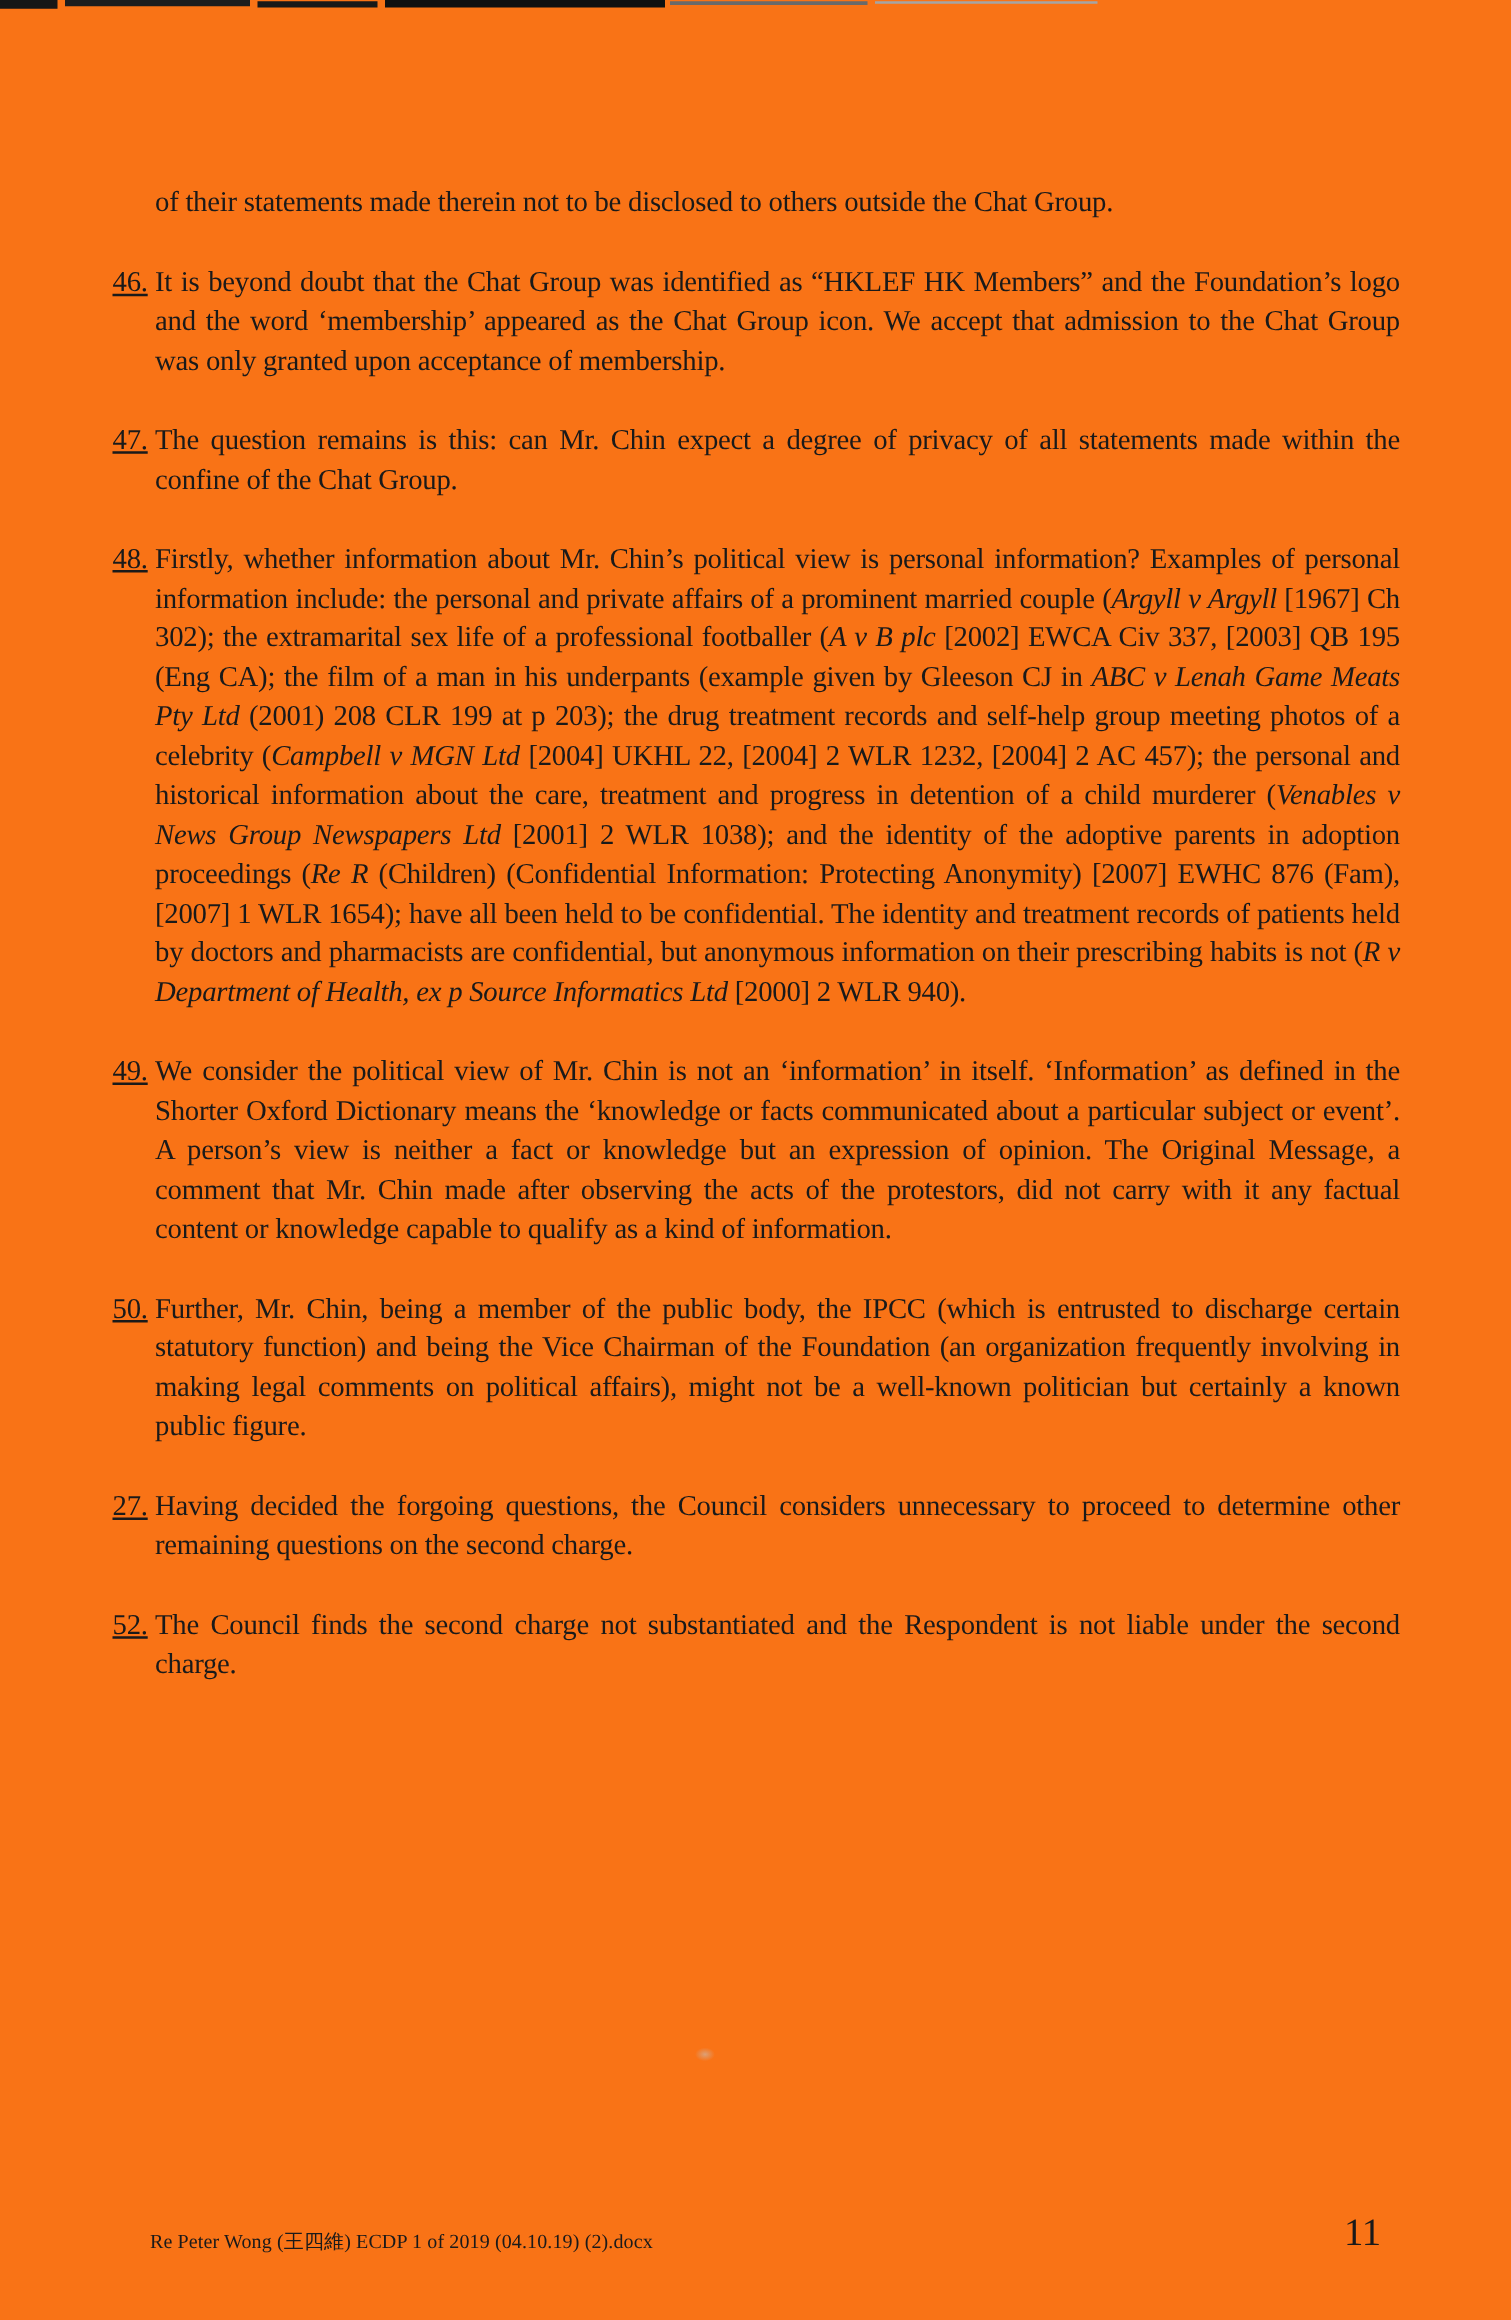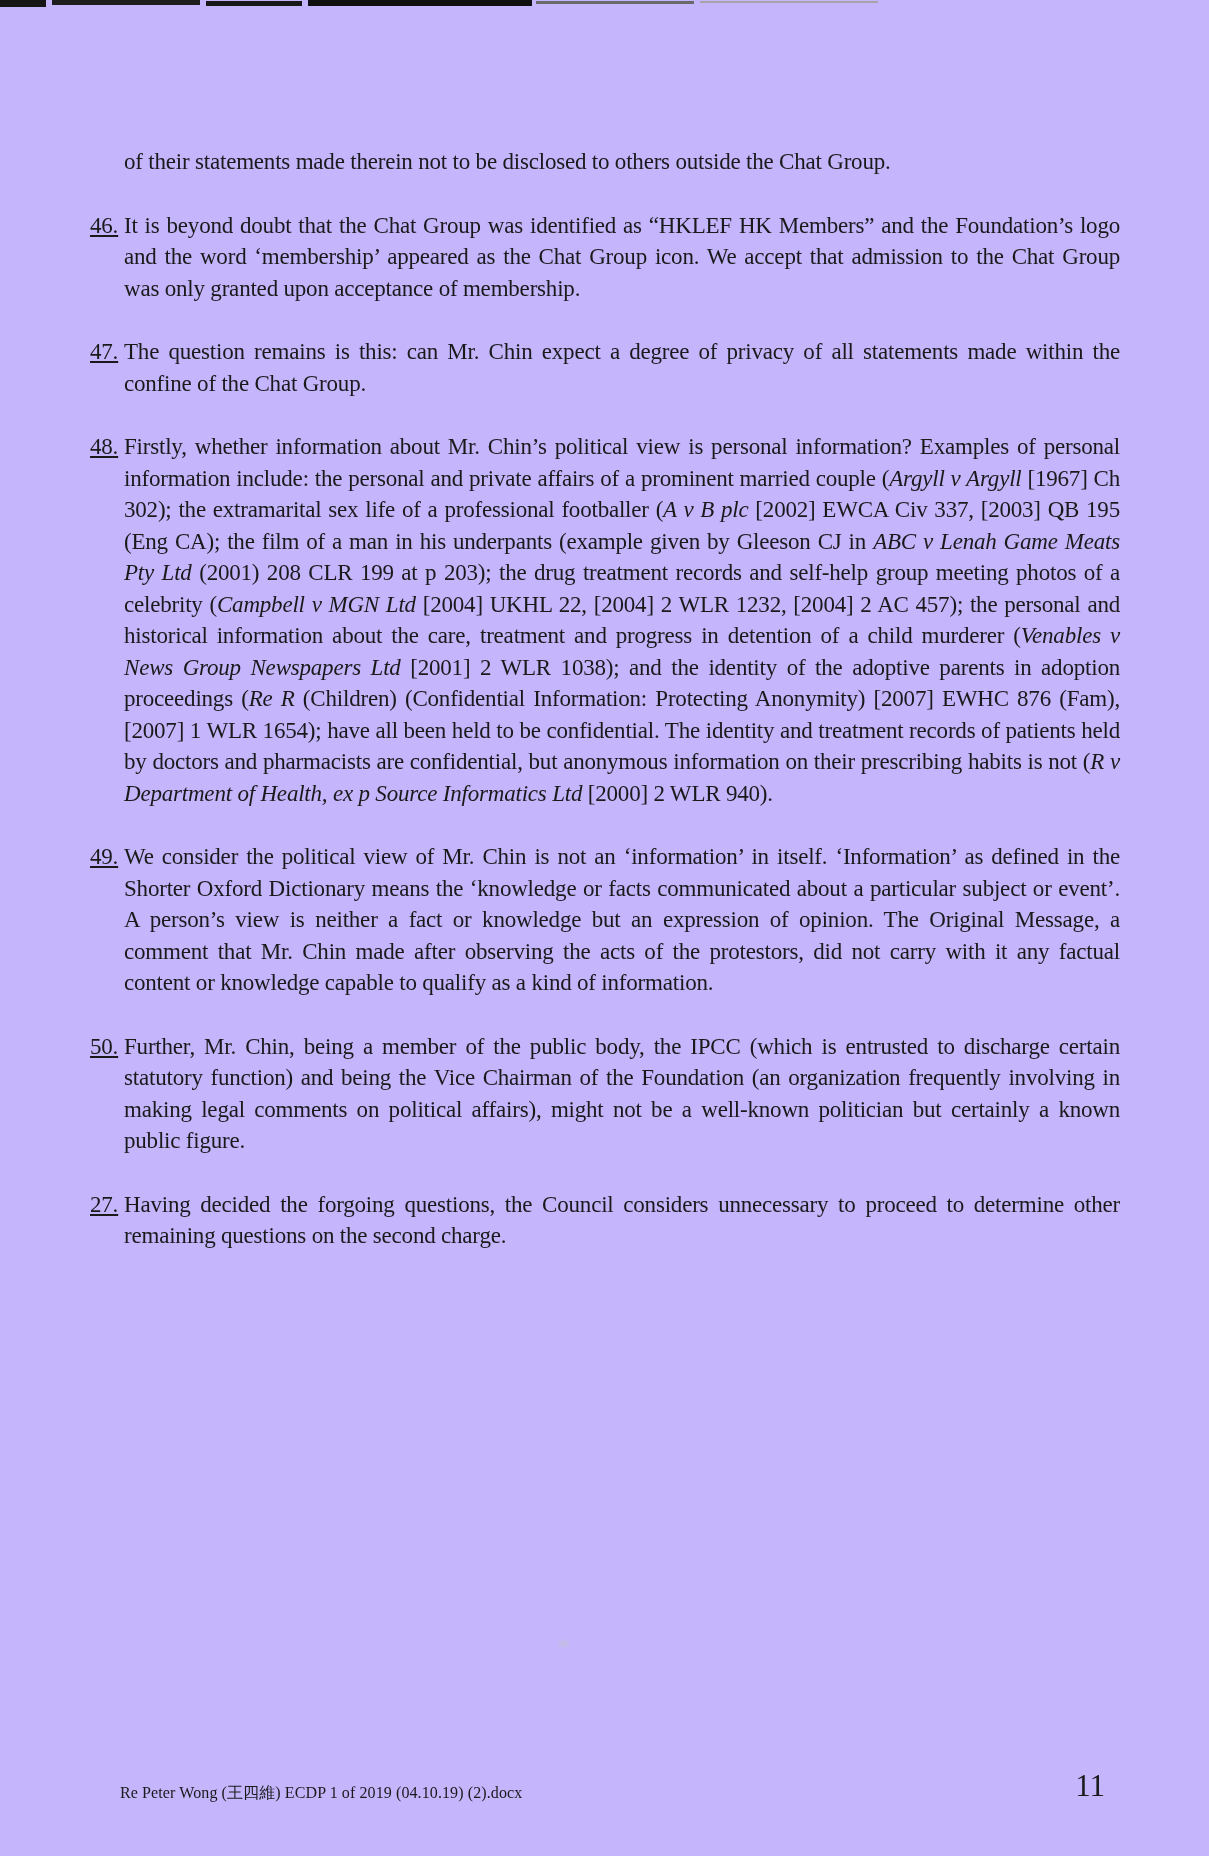--- a/index.html
+++ b/index.html
@@ -11,7 +11,7 @@
     position: relative;
     width: 1209px;
     height: 1856px;
-    background: #c4b5fd;
+    background: #f97316;
     font-family: "Liberation Serif", "DejaVu Serif", serif;
     color: #1a1a1a;
     overflow: hidden;

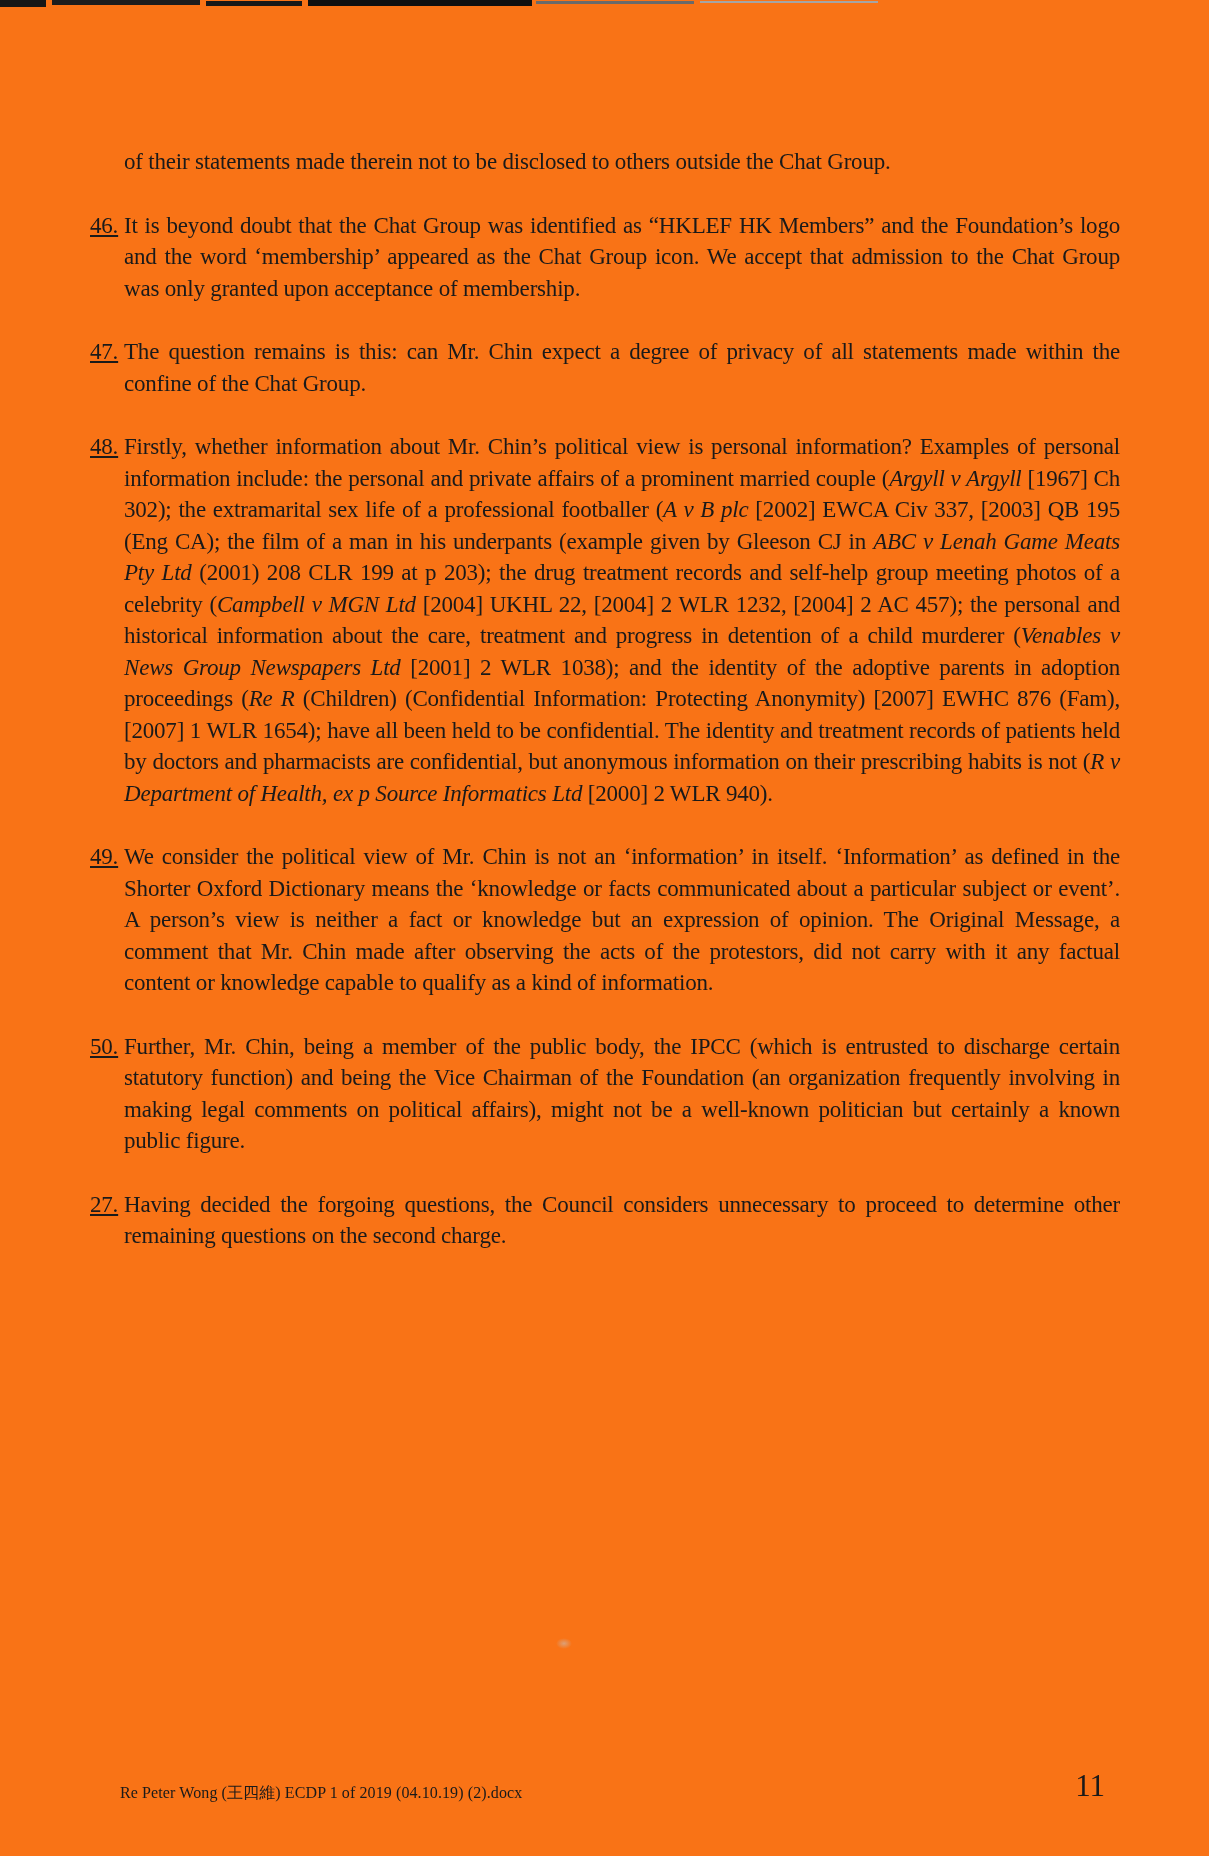--- a/index.html
+++ b/index.html
@@ -111,6 +111,7 @@
         <div class="para"><span class="num">49.</span><span>We consider the political view of Mr. Chin is not an ‘information’ in itself. ‘Information’ as defined in the Shorter Oxford Dictionary means the ‘knowledge or facts communicated about a particular subject or event’. A person’s view is neither a fact or knowledge but an expression of opinion. The Original Message, a comment that Mr. Chin made after observing the acts of the protestors, did not carry with it any factual content or knowledge capable to qualify as a kind of information.</span></div>
         <div class="para"><span class="num">50.</span><span>Further, Mr. Chin, being a member of the public body, the IPCC (which is entrusted to discharge certain statutory function) and being the Vice Chairman of the Foundation (an organization frequently involving in making legal comments on political affairs), might not be a well-known politician but certainly a known public figure.</span></div>
         <div class="para"><span class="num">27.</span><span>Having decided the forgoing questions, the Council considers unnecessary to proceed to determine other remaining questions on the second charge.</span></div>
+        <div class="para"><span class="num">52.</span><span>The Council finds the second charge not substantiated and the Respondent is not liable under the second charge.</span></div>
       </div>
   </main>
 

